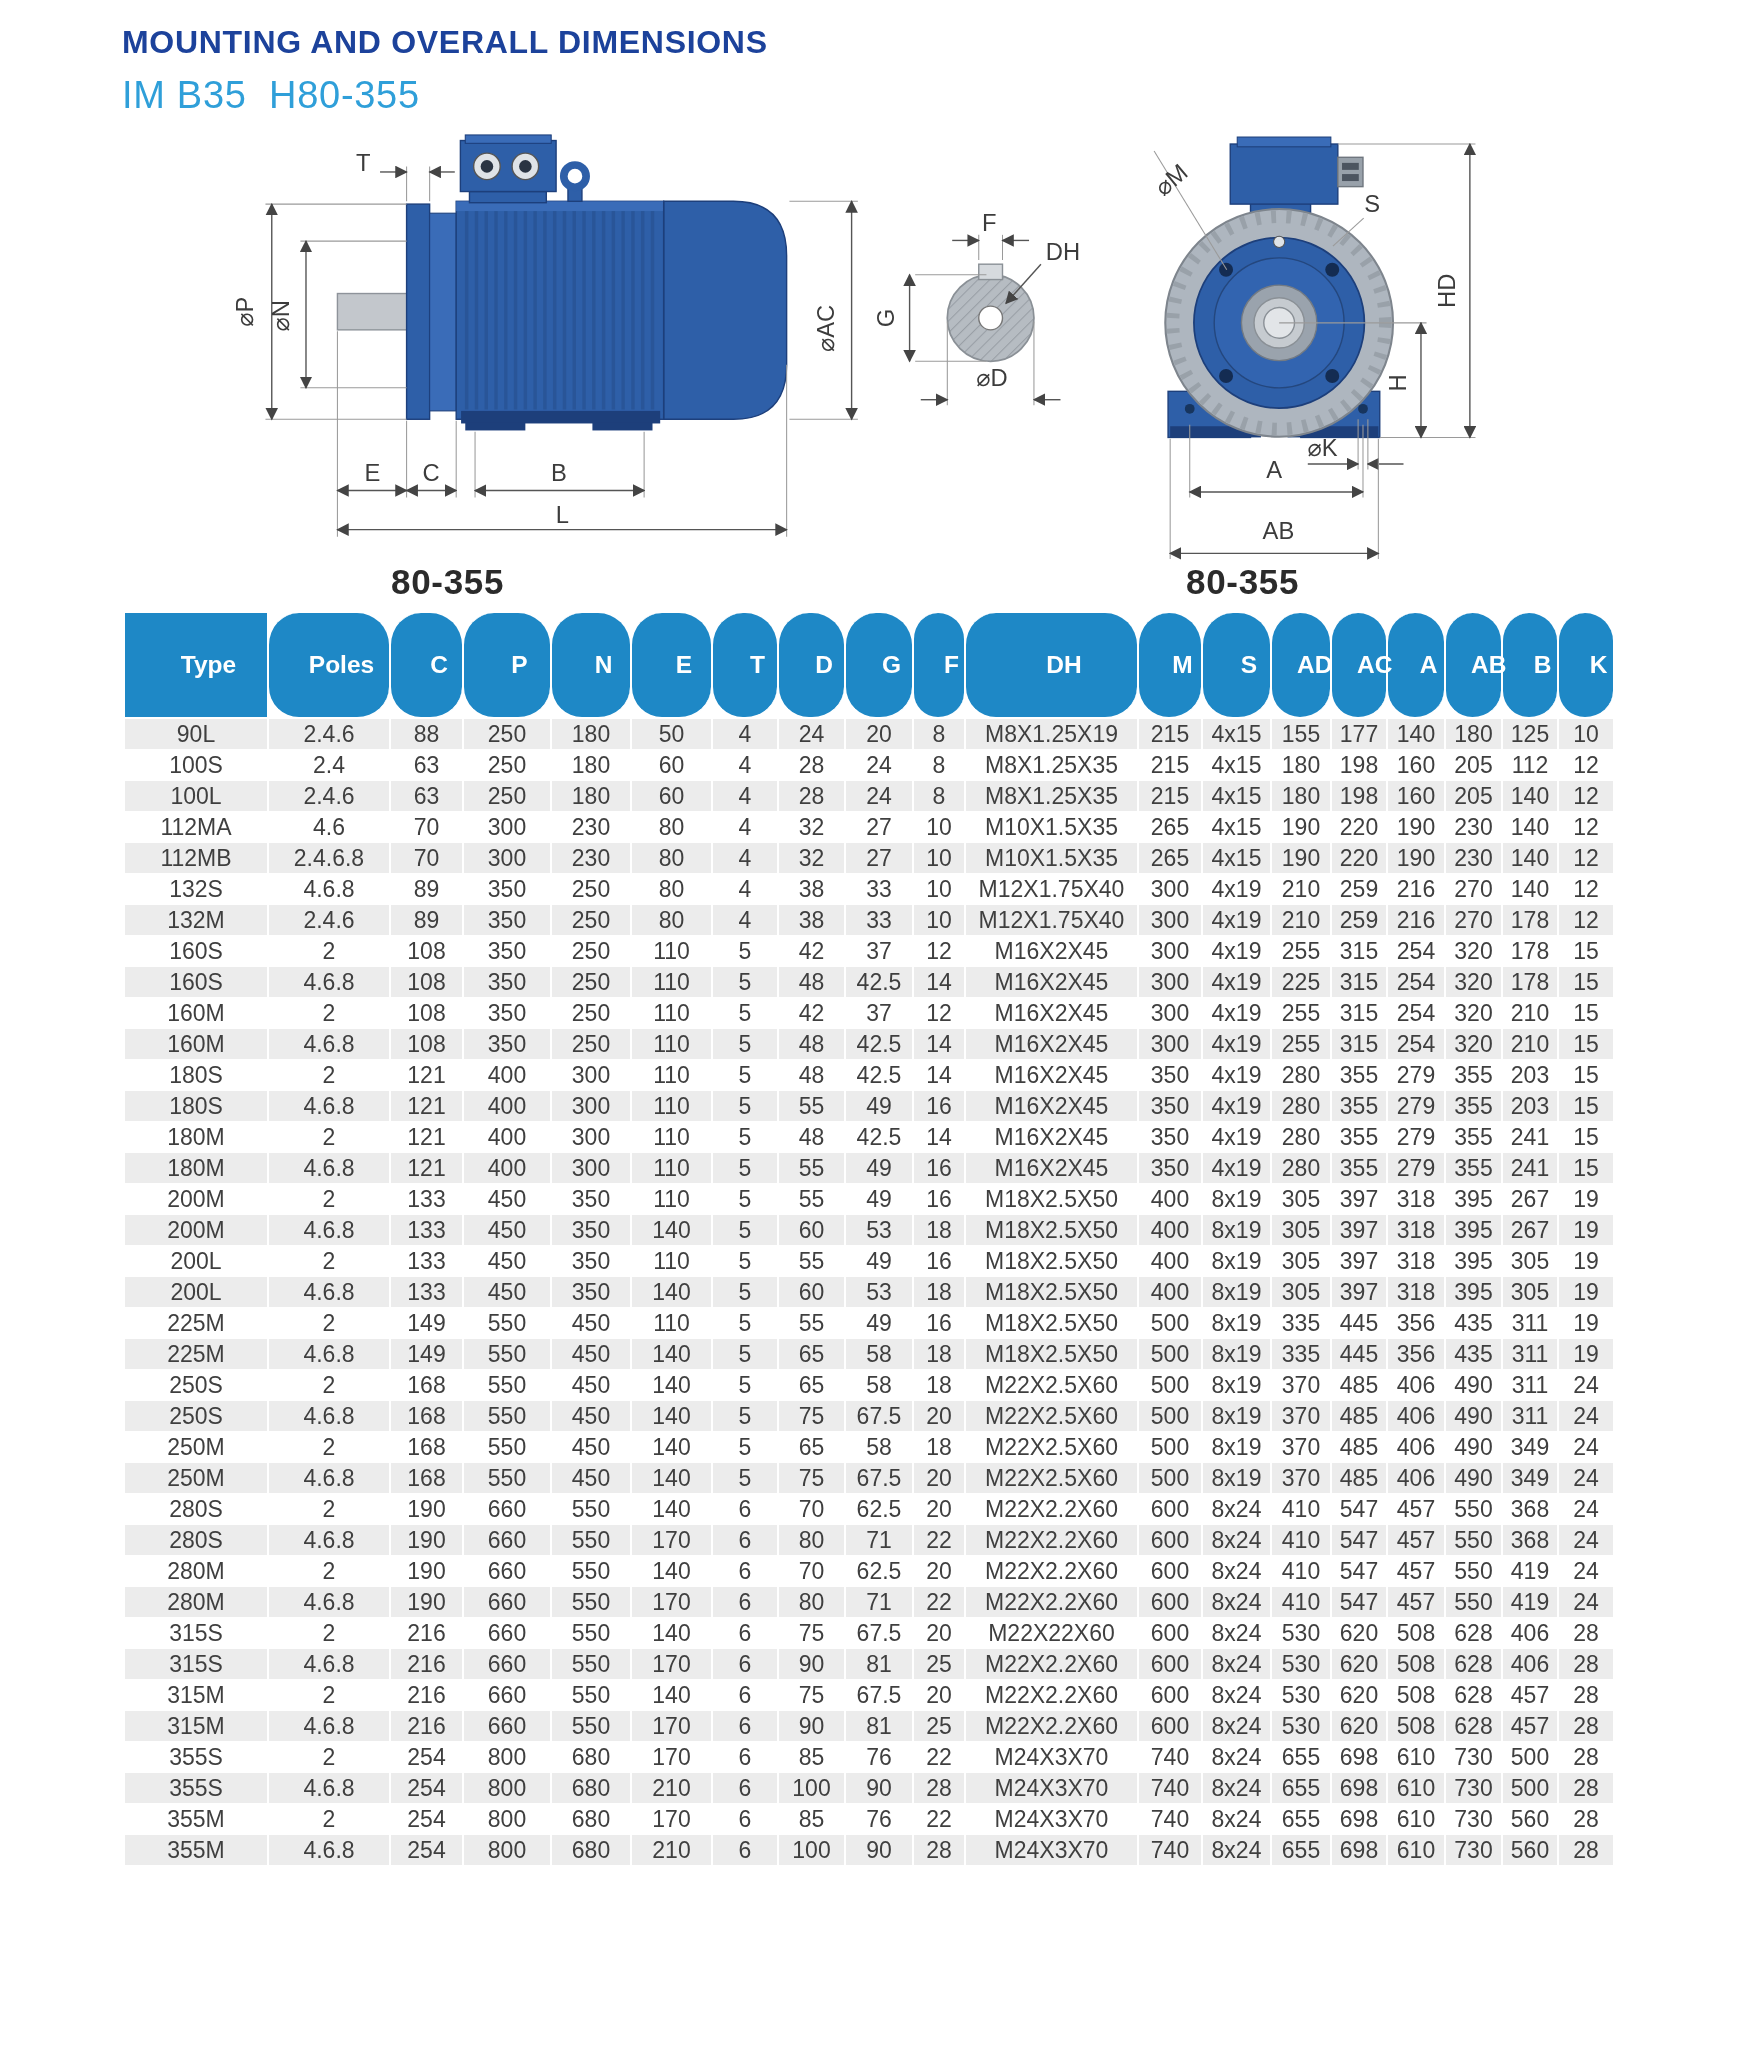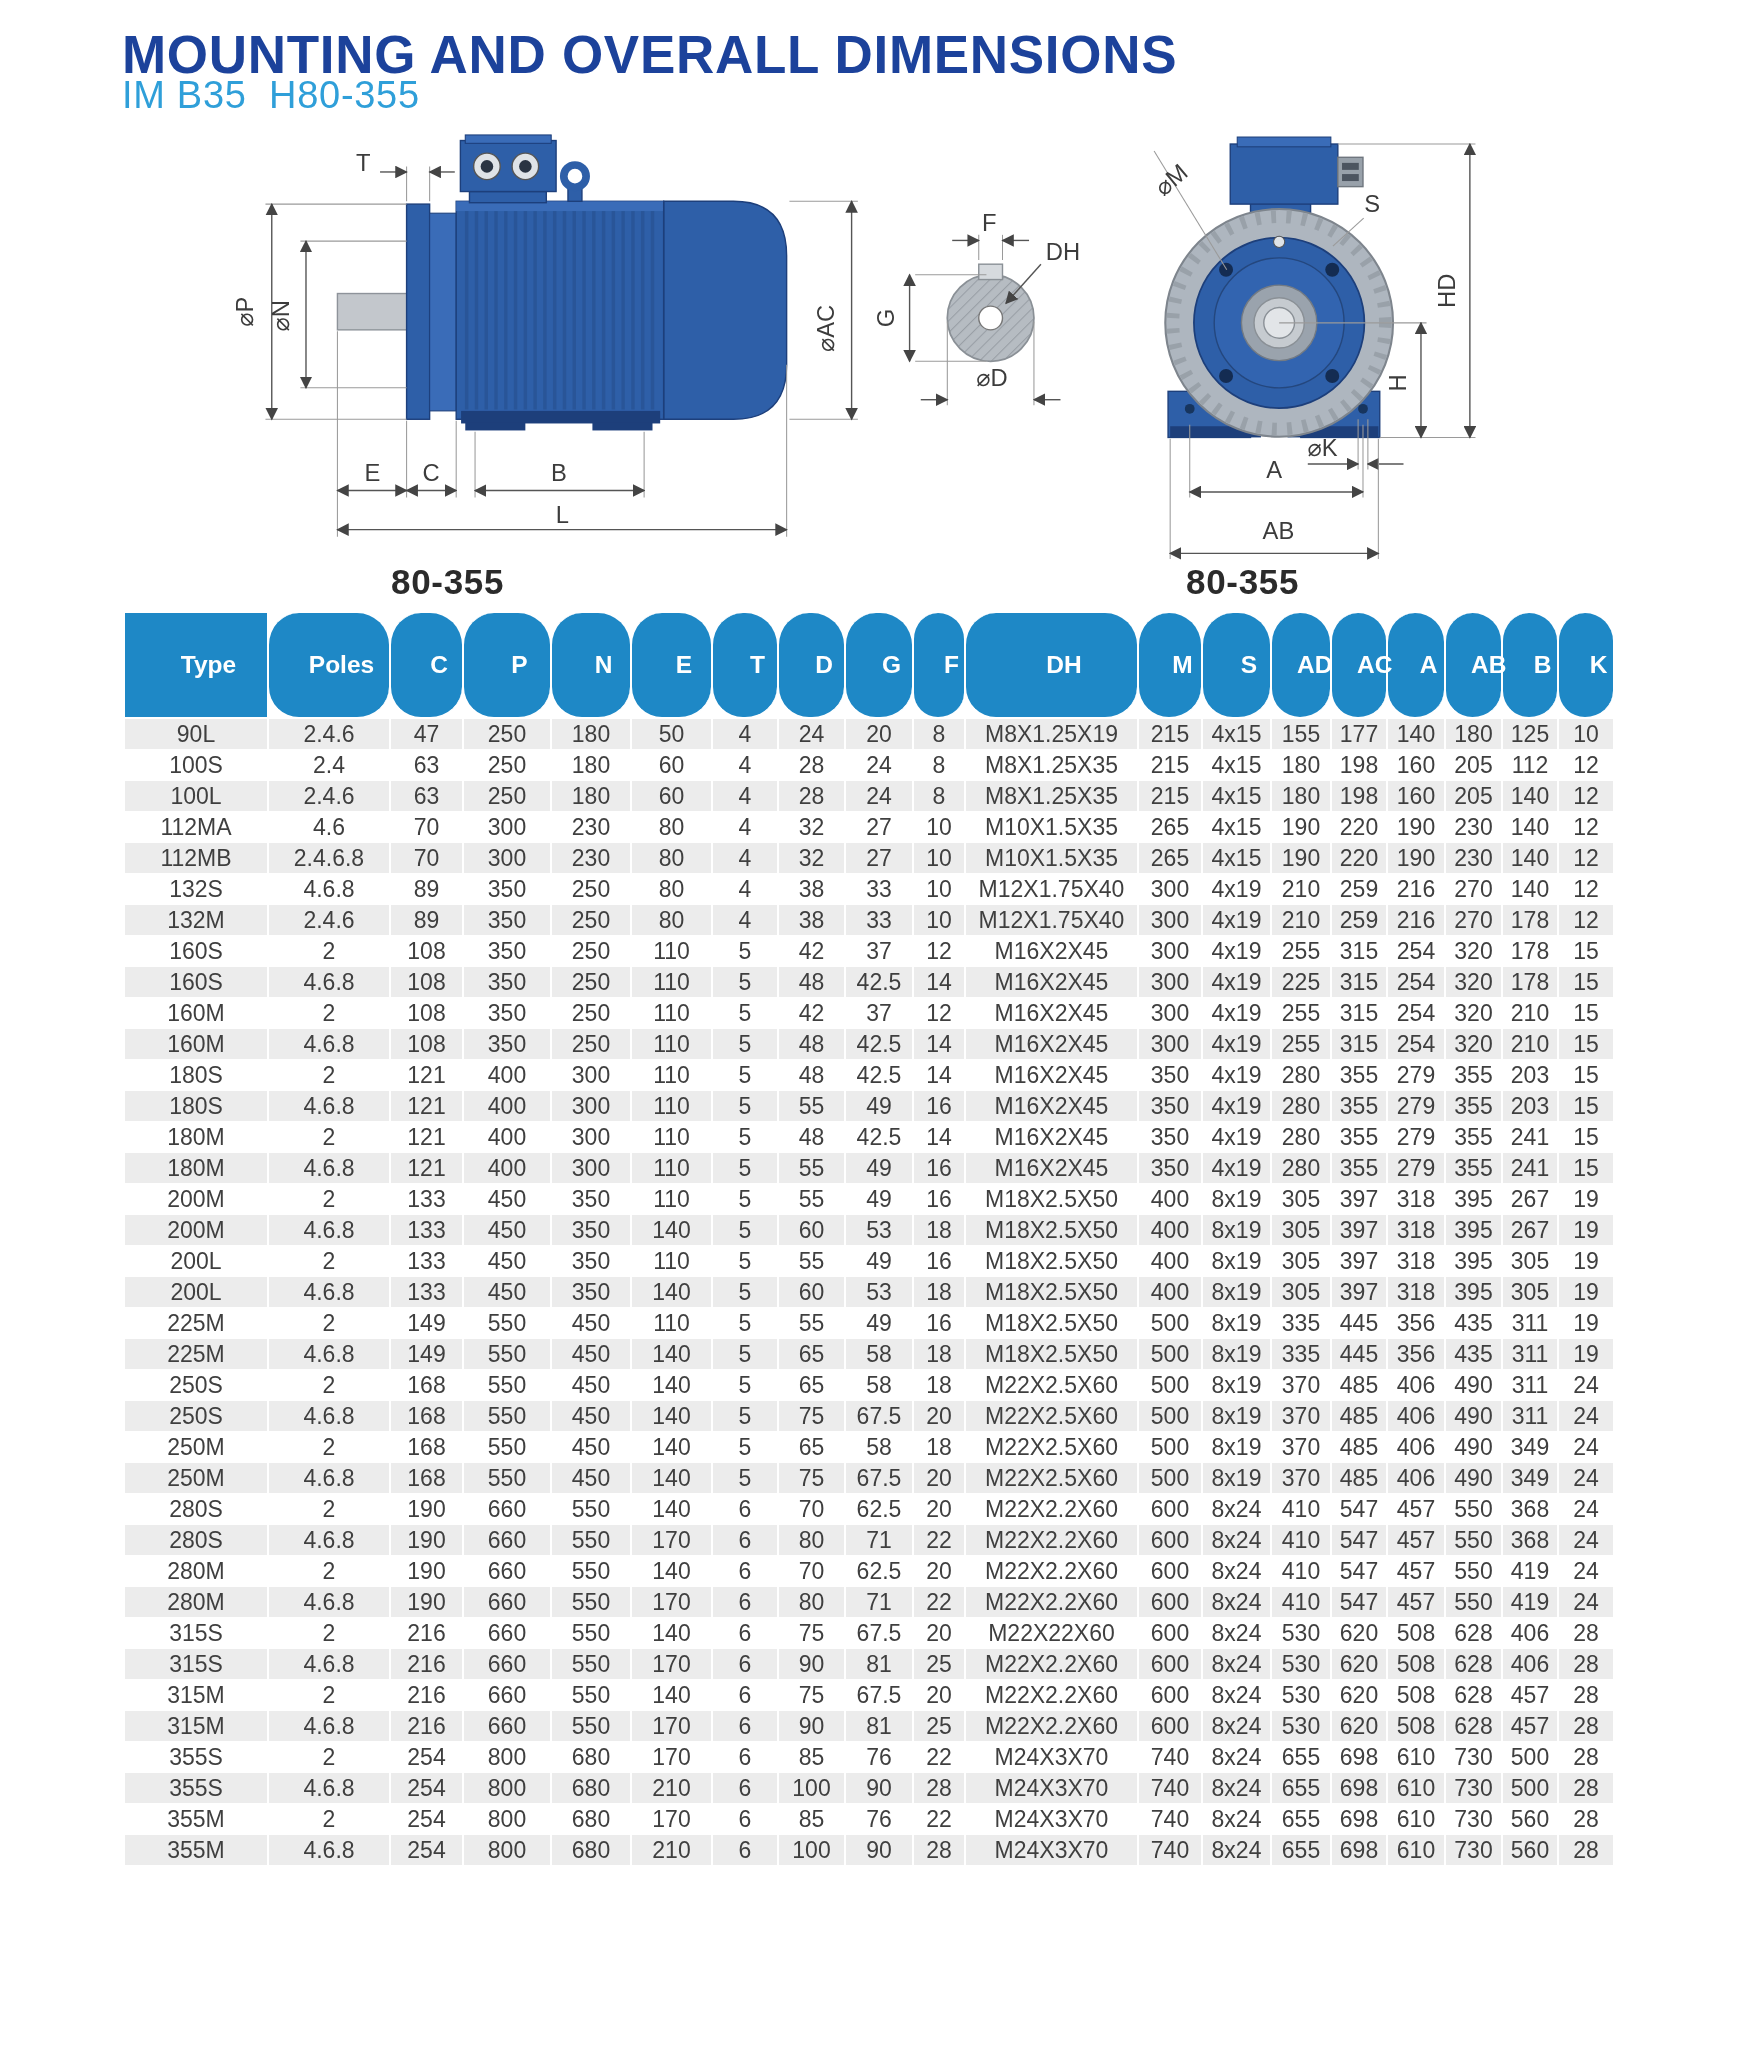--- a/index.html
+++ b/index.html
@@ -11,7 +11,7 @@
   *{margin:0;padding:0;box-sizing:border-box;}
   body{width:1757px;height:2066px;background:#ffffff;position:relative;
        font-family:"Liberation Sans", sans-serif;overflow:hidden;}
-  .title{position:absolute;left:122px;top:24px;font-size:53px;font-weight:bold;
+  .title{position:absolute;left:122px;top:24px;font-size:32px;font-weight:bold;
          color:var(--title);letter-spacing:0.7px;white-space:pre;}
   .subtitle{position:absolute;left:122px;top:74px;font-size:38px;font-weight:normal;
          color:var(--subtitle);letter-spacing:0.7px;white-space:pre;}

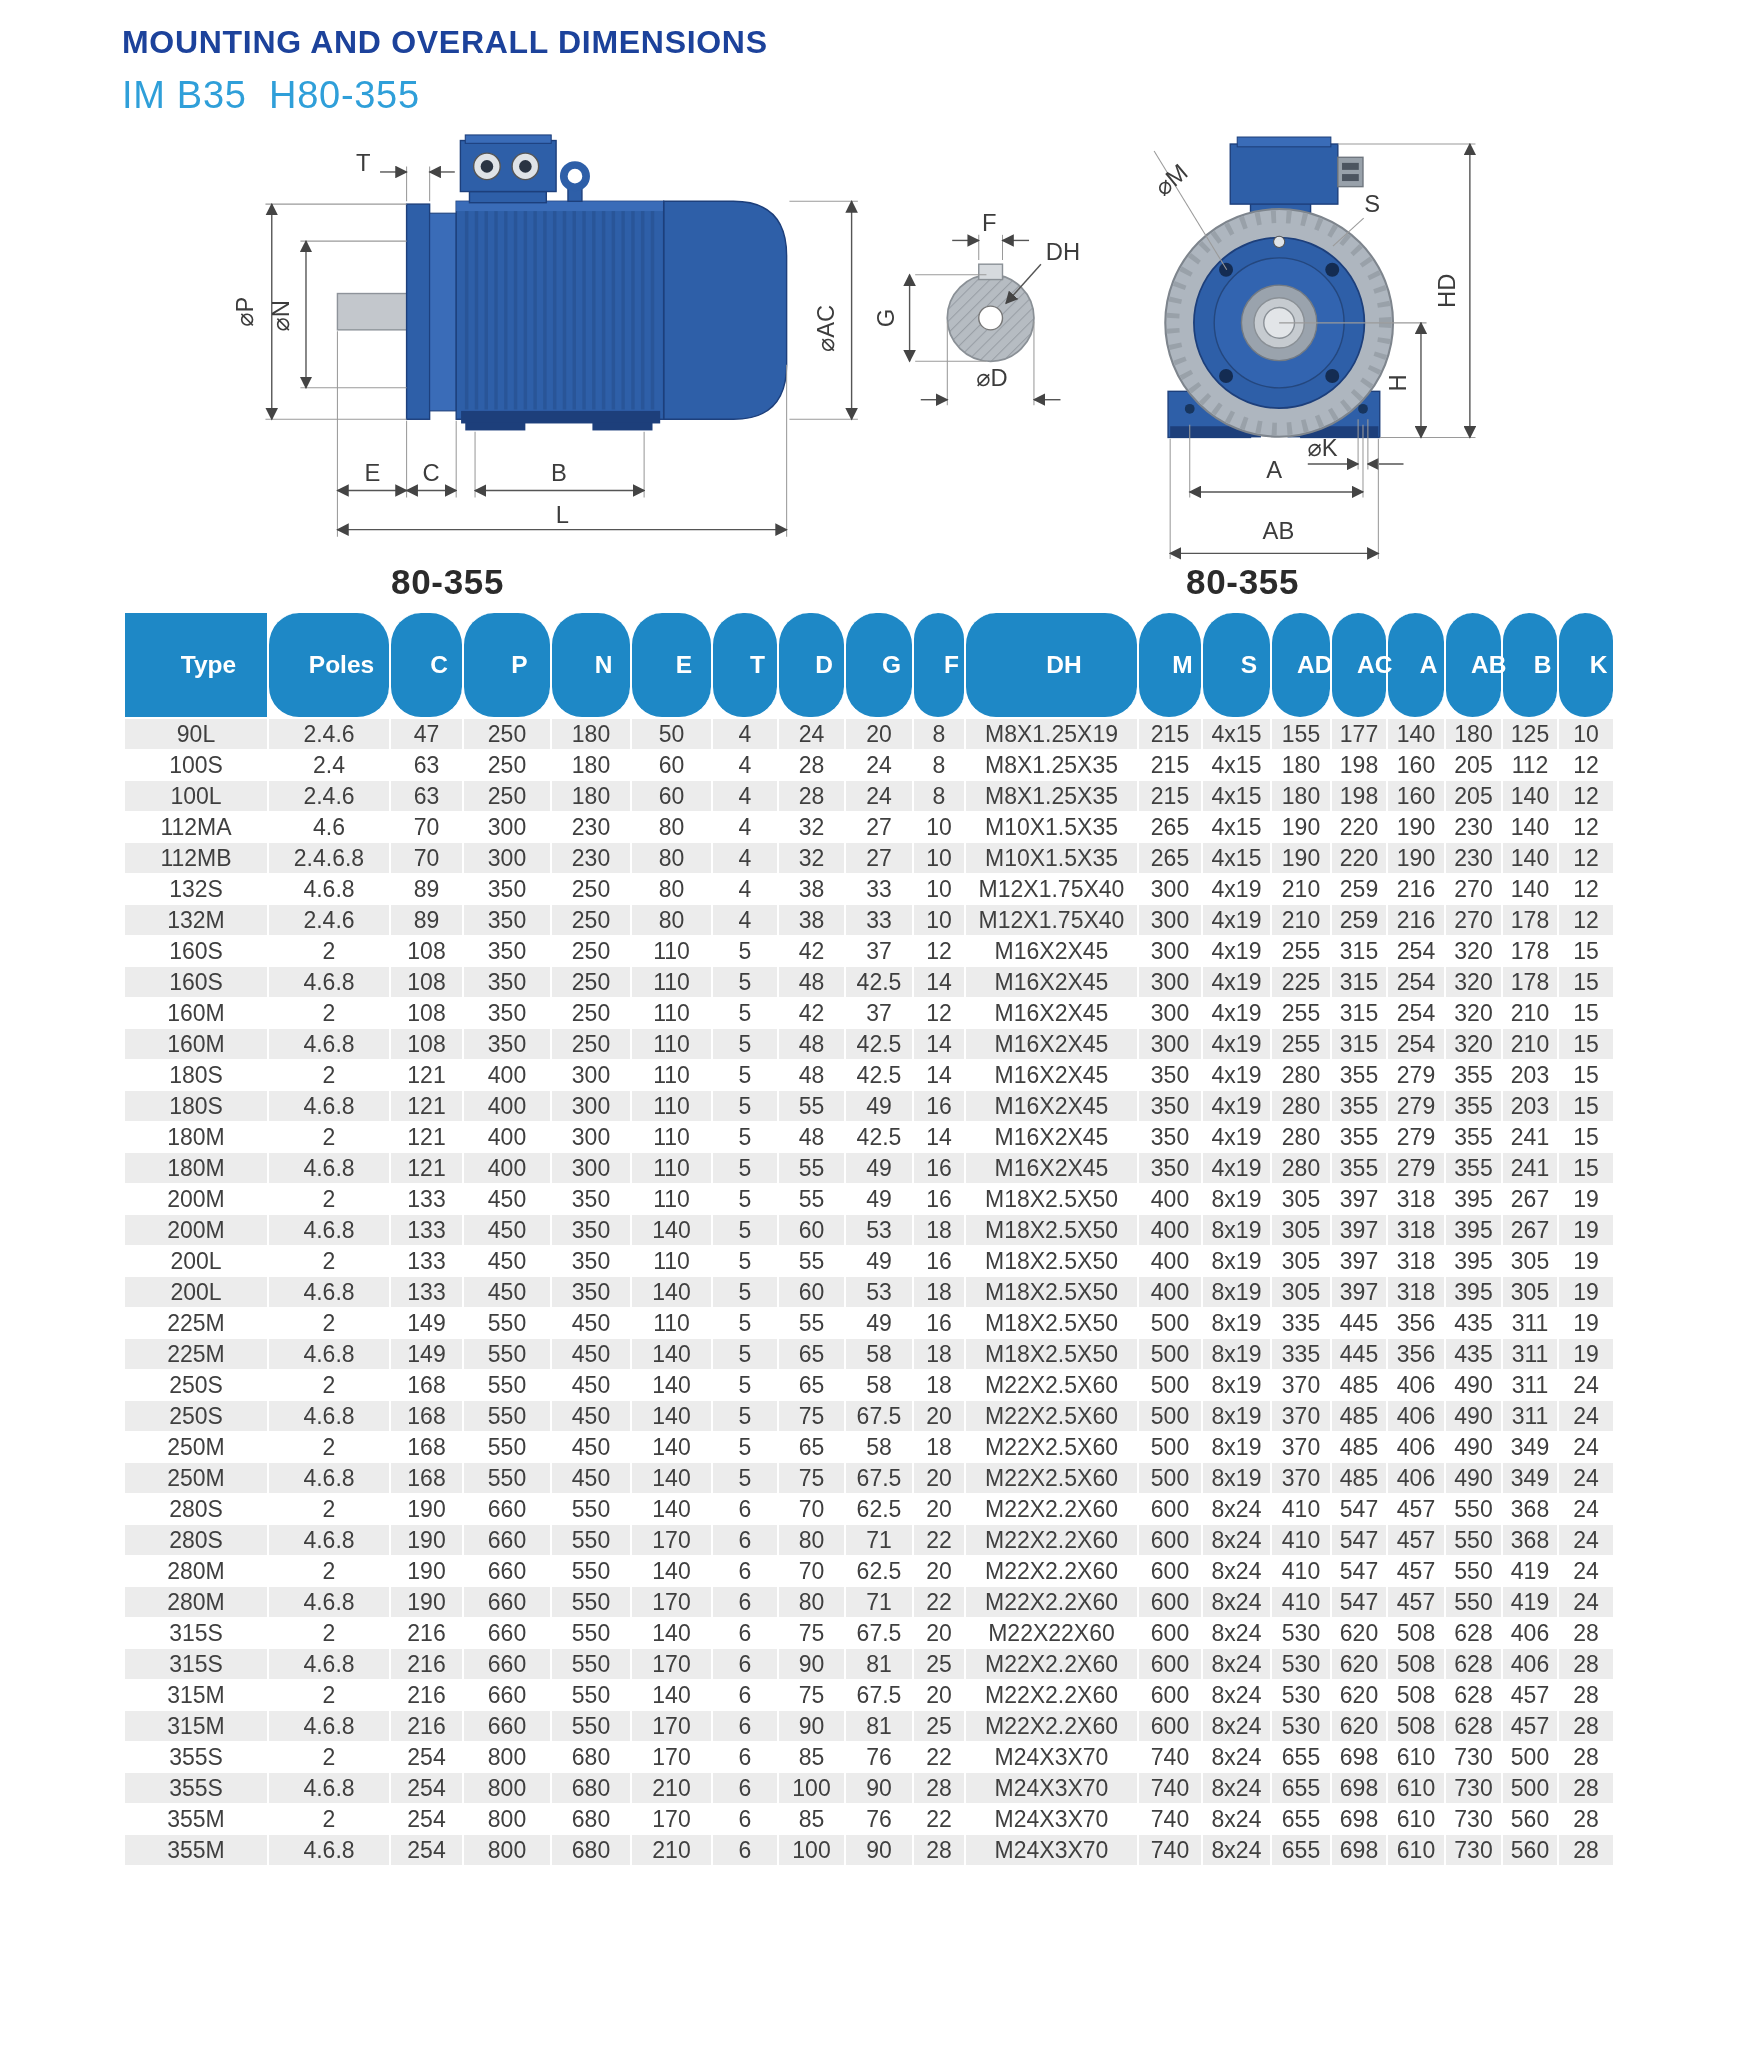--- a/index.html
+++ b/index.html
@@ -321,7 +321,7 @@
       <tr>
         <td>90L</td>
         <td>2.4.6</td>
-        <td>47</td>
+        <td>88</td>
         <td>250</td>
         <td>180</td>
         <td>50</td>

